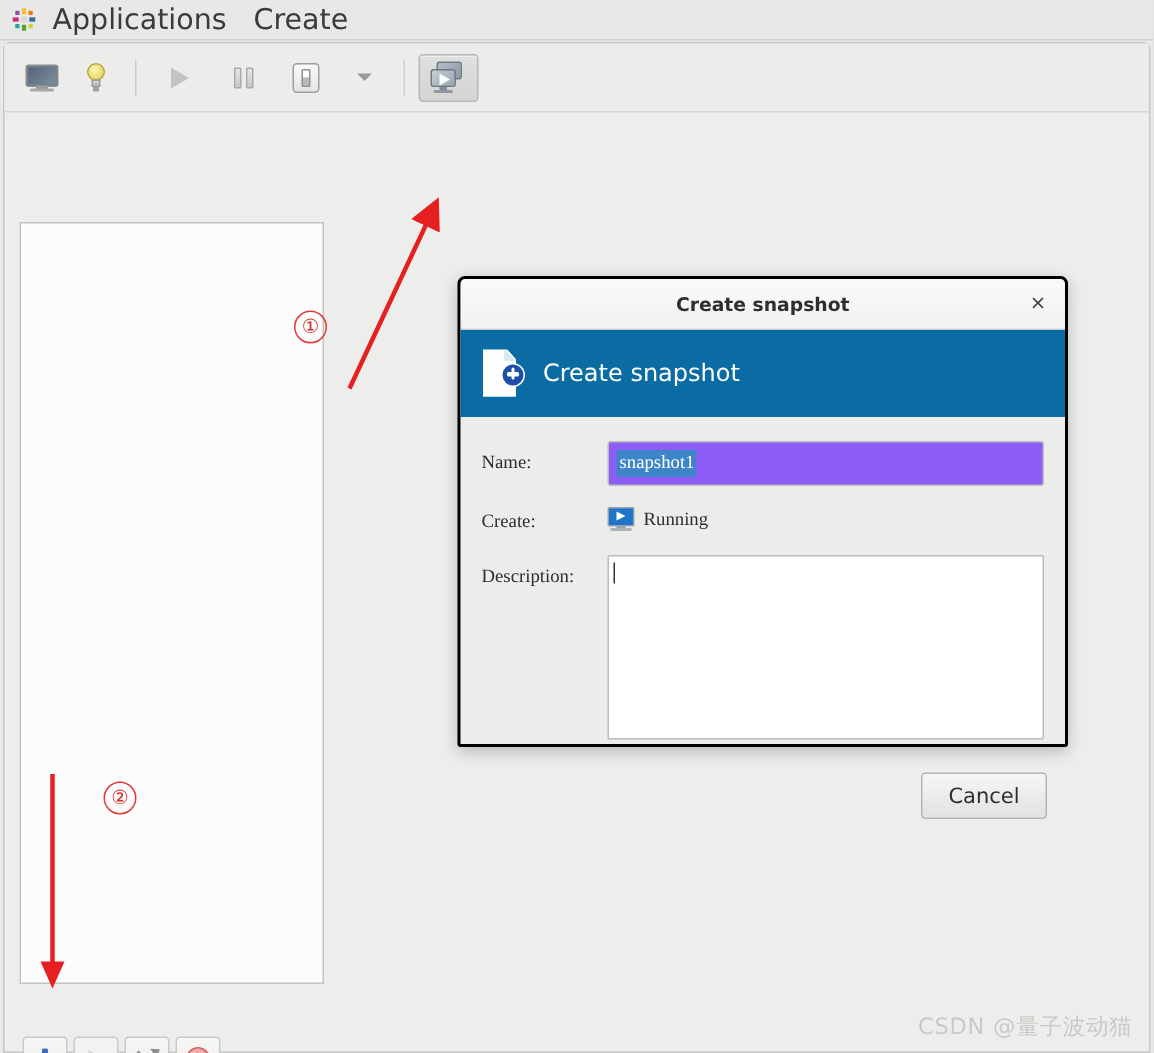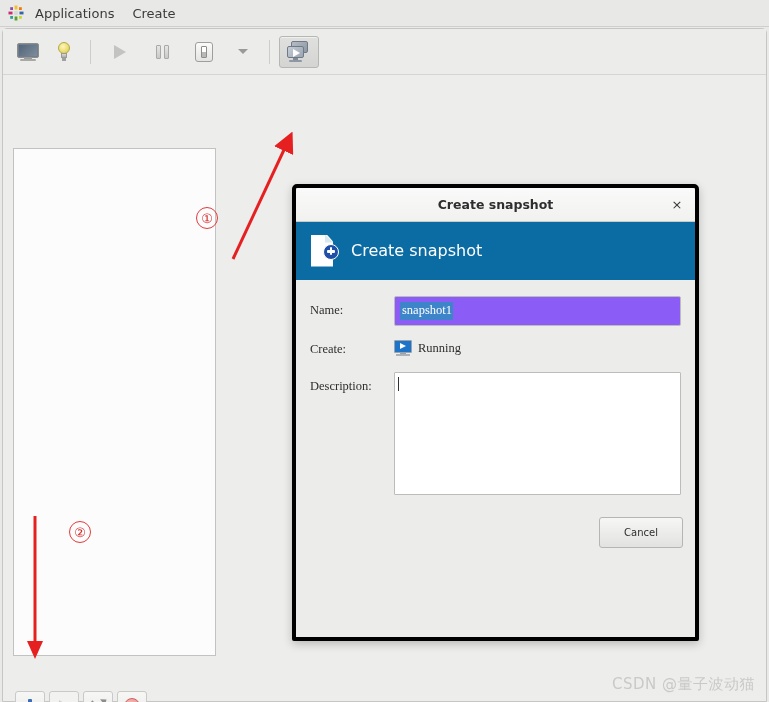--- a/index.html
+++ b/index.html
@@ -26,7 +26,7 @@
     padding-left: 8px;
   }
   .gnome-item {
-    font-size: 13px; color: #3b3b3b;
+    font-size: 19px; color: #3b3b3b;
     padding: 0 9px; line-height: 27px;
     white-space: nowrap;
   }

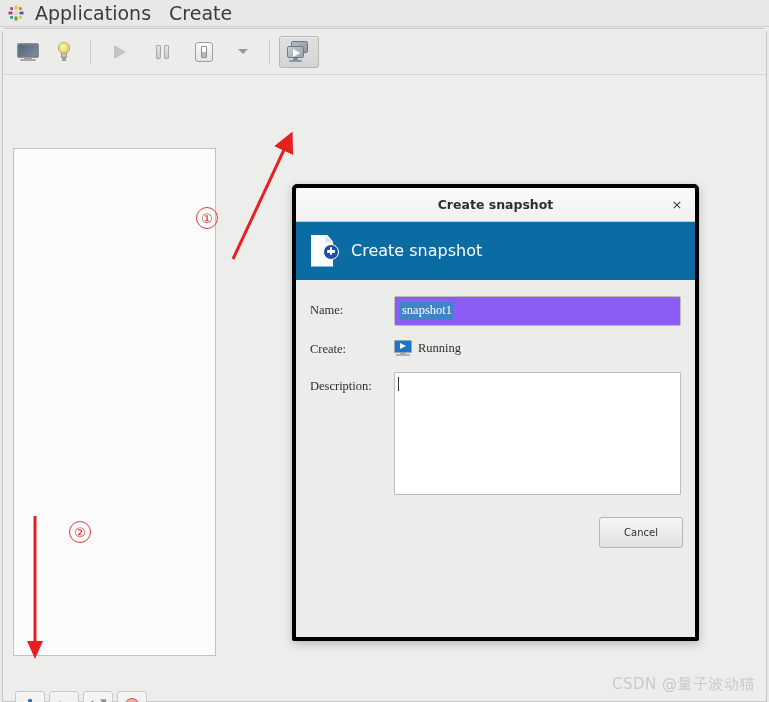--- a/index.html
+++ b/index.html
@@ -235,10 +235,10 @@
 
   
   #dialog {
-    position: absolute; left: 292px; top: 184px;
-    width: 407px; height: 457px;
+    position: absolute; left: 305px; top: 184px;
+    width: 407px; height: 314px;
     background: #ececea;
-    border: 4px solid #000000;
+    border: 2px solid #000000;
     border-radius: 5px 5px 2px 2px;
     box-shadow: 0 3px 10px rgba(0,0,0,0.22);
   }

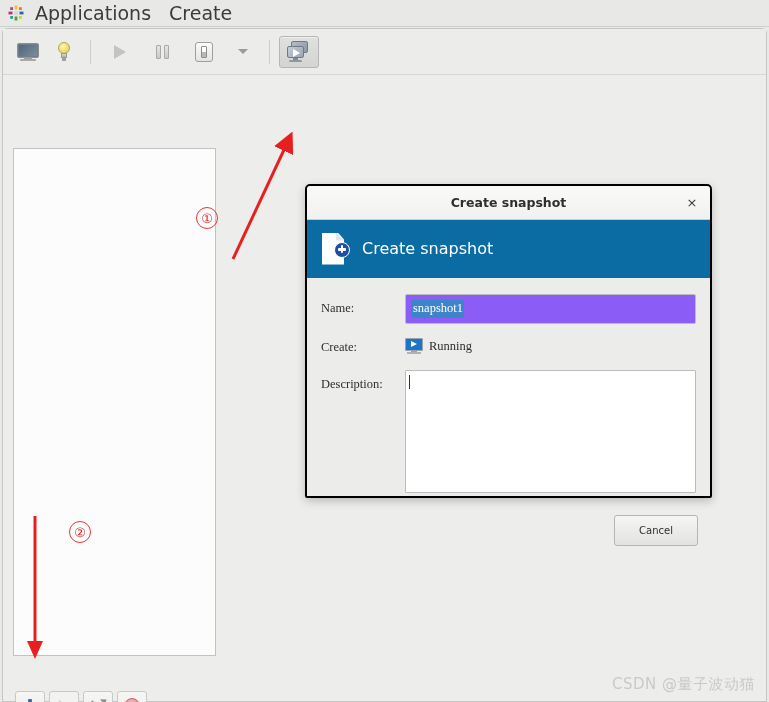--- a/index.html
+++ b/index.html
@@ -346,7 +346,7 @@
     background: linear-gradient(to bottom,#f6f6f4,#e2e2e0);
     border: 1px solid #b5b5b3;
     border-radius: 3px;
-    font-size: 10px; color: #2e2e2e;
+    font-size: 14px; color: #2e2e2e;
     display: flex; align-items: center; justify-content: center;
   }
 

